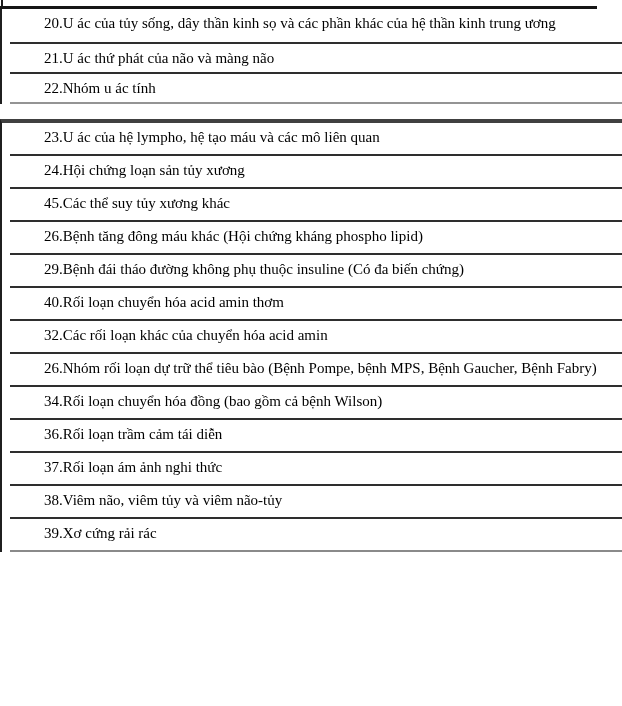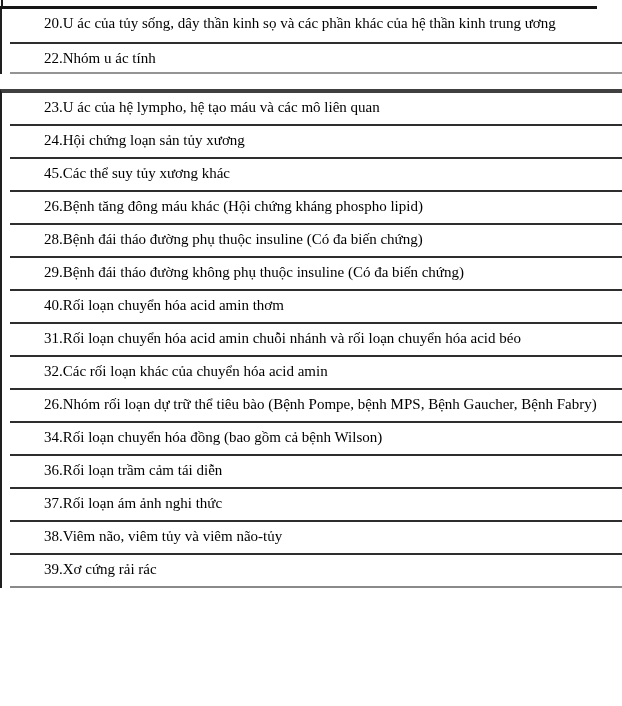--- a/index.html
+++ b/index.html
@@ -76,6 +76,9 @@
     <div class="cell">20.U ác của tủy sống, dây thần kinh sọ và các phần khác của hệ thần kinh trung ương</div>
   </div>
 
+  <div class="row">
+    <div class="cell">21.U ác thứ phát của não và màng não</div>
+  </div>
 
   <div class="row">
     <div class="cell">22.Nhóm u ác tính</div>

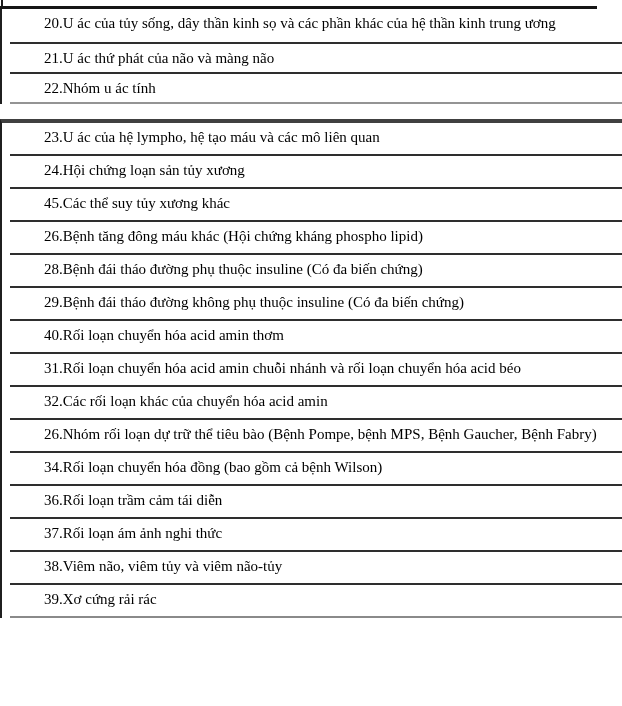--- a/index.html
+++ b/index.html
@@ -103,9 +103,6 @@
   </div>
 
 
-  <div class="row">
-    <div class="cell">28.Bệnh đái tháo đường phụ thuộc insuline (Có đa biến chứng)</div>
-  </div>
 
   <div class="row">
     <div class="cell">29.Bệnh đái tháo đường không phụ thuộc insuline (Có đa biến chứng)</div>

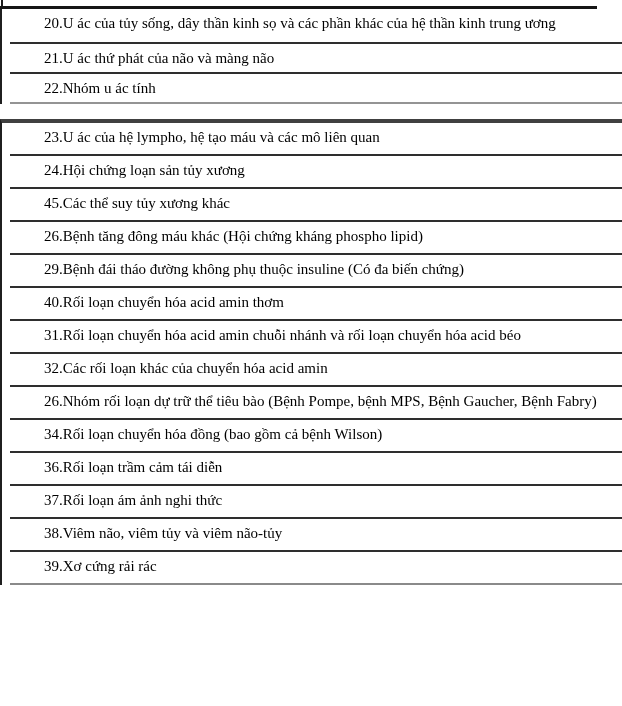--- a/index.html
+++ b/index.html
@@ -112,9 +112,6 @@
     <div class="cell">40.Rối loạn chuyển hóa acid amin thơm</div>
   </div>
 
-  <div class="row">
-    <div class="cell">31.Rối loạn chuyển hóa acid amin chuỗi nhánh và rối loạn chuyển hóa acid béo</div>
-  </div>
 
   <div class="row">
     <div class="cell">32.Các rối loạn khác của chuyển hóa acid amin</div>

